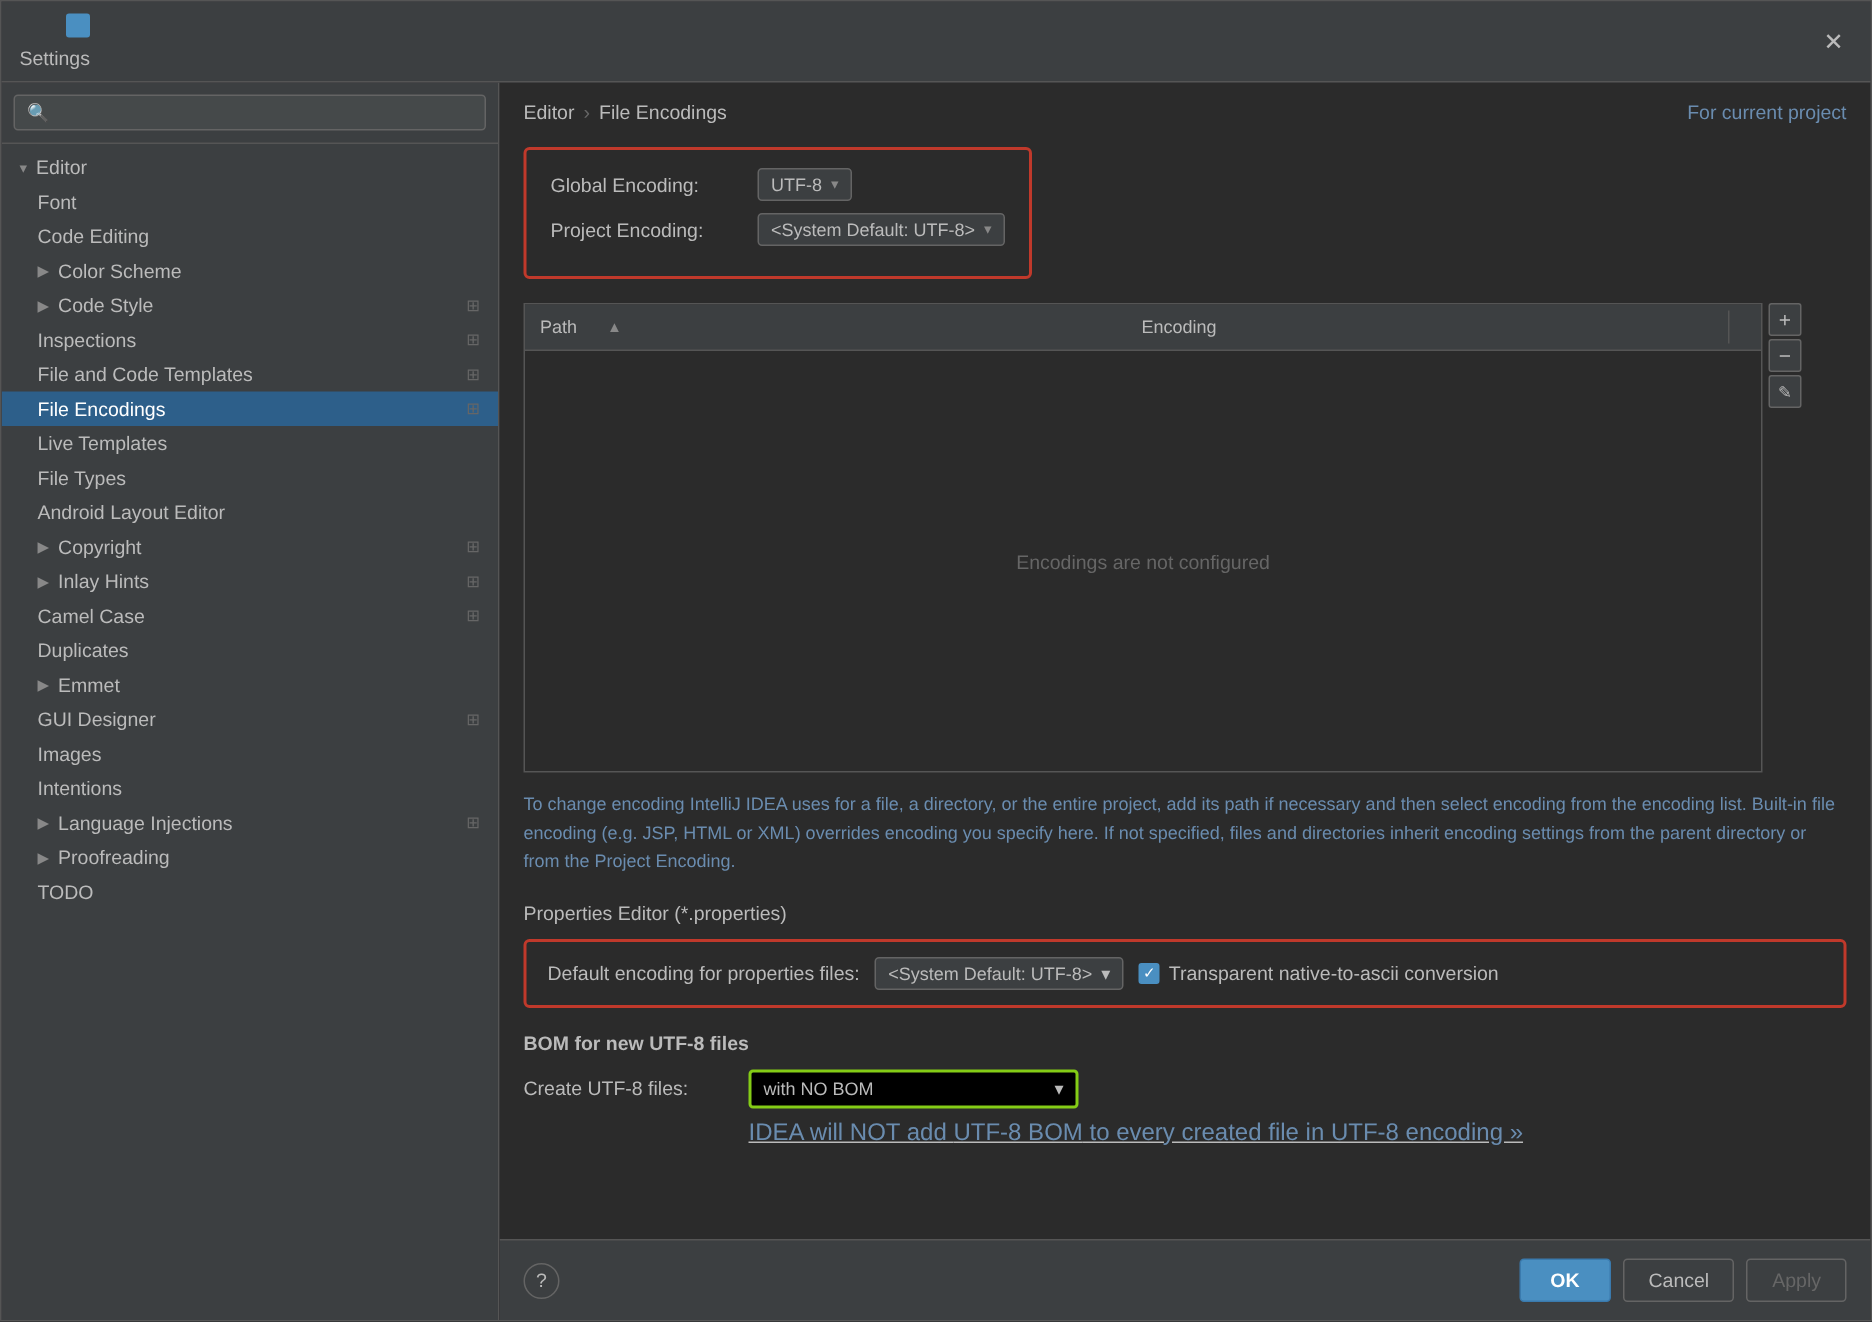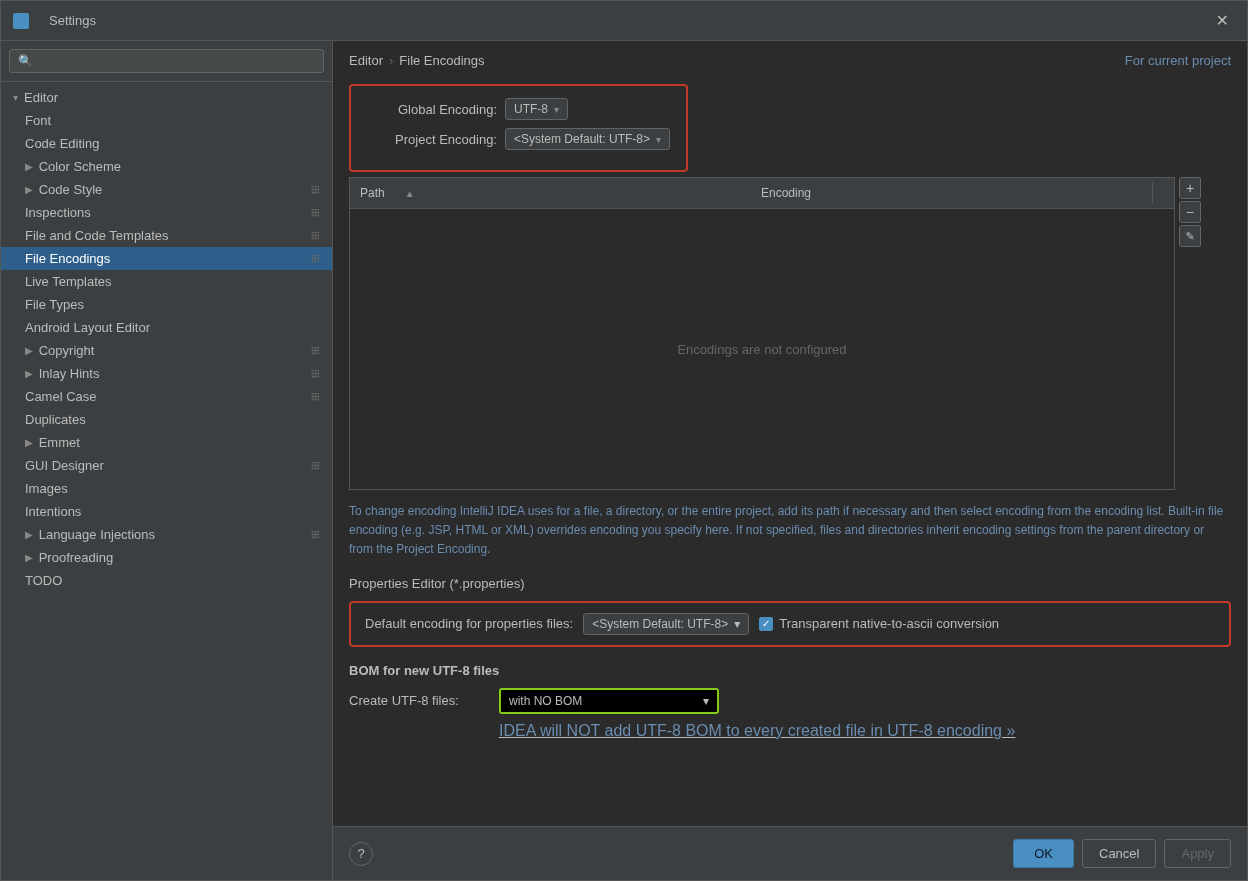--- a/index.html
+++ b/index.html
@@ -32,8 +32,9 @@
     }
     .title-bar-left {
       display: flex;
-      align-items: flex-start;
-      gap: 20px;
+      align-items: flex-end;
+      gap: 6px;
+      flex-direction: column;
     }
     .title-icon {
       width: 16px;

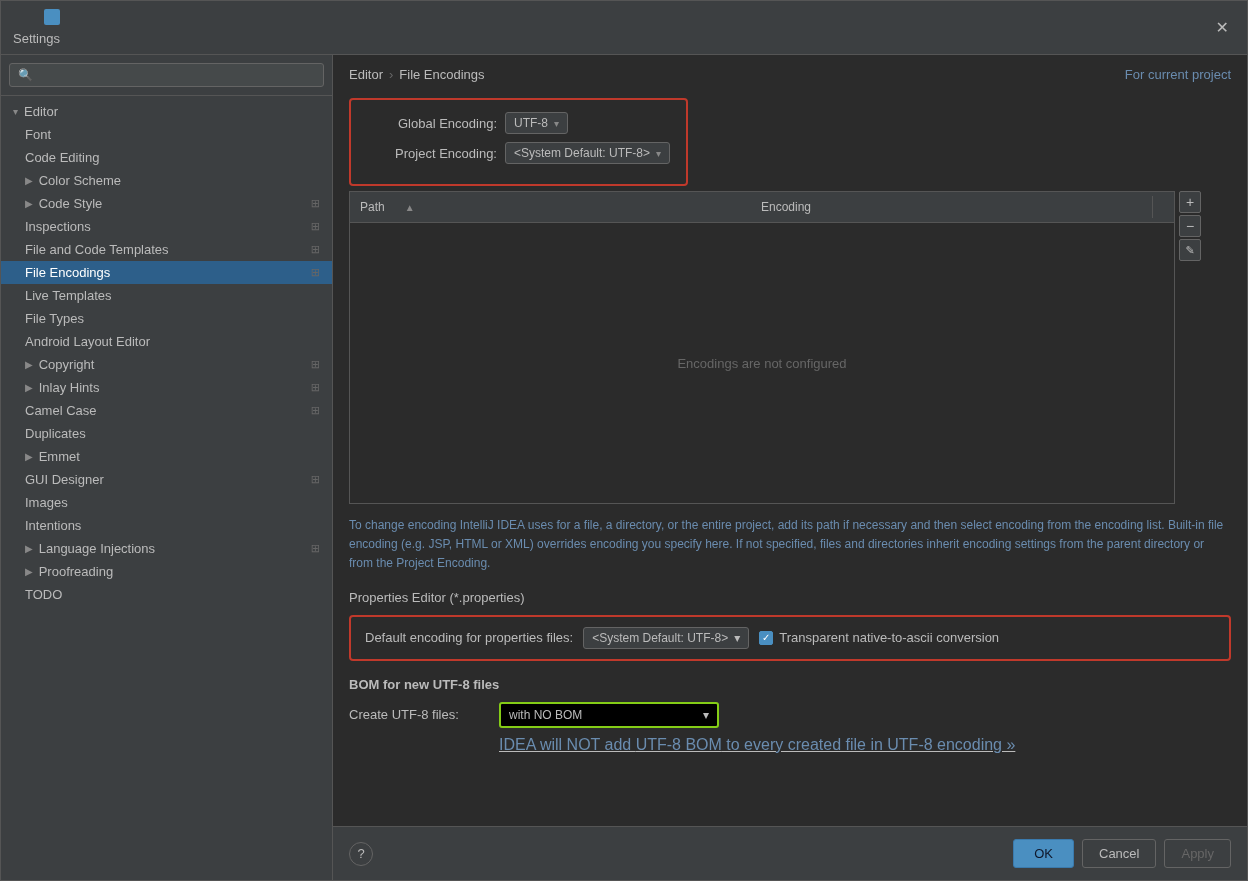--- a/index.html
+++ b/index.html
@@ -147,9 +147,8 @@
       border: 2px solid #c0392b;
       border-radius: 4px;
       padding: 12px 16px;
-      margin-bottom: 5px;
+      margin-bottom: 16px;
       display: inline-block;
-      text-align: right;
     }
     .form-row {
       display: flex;

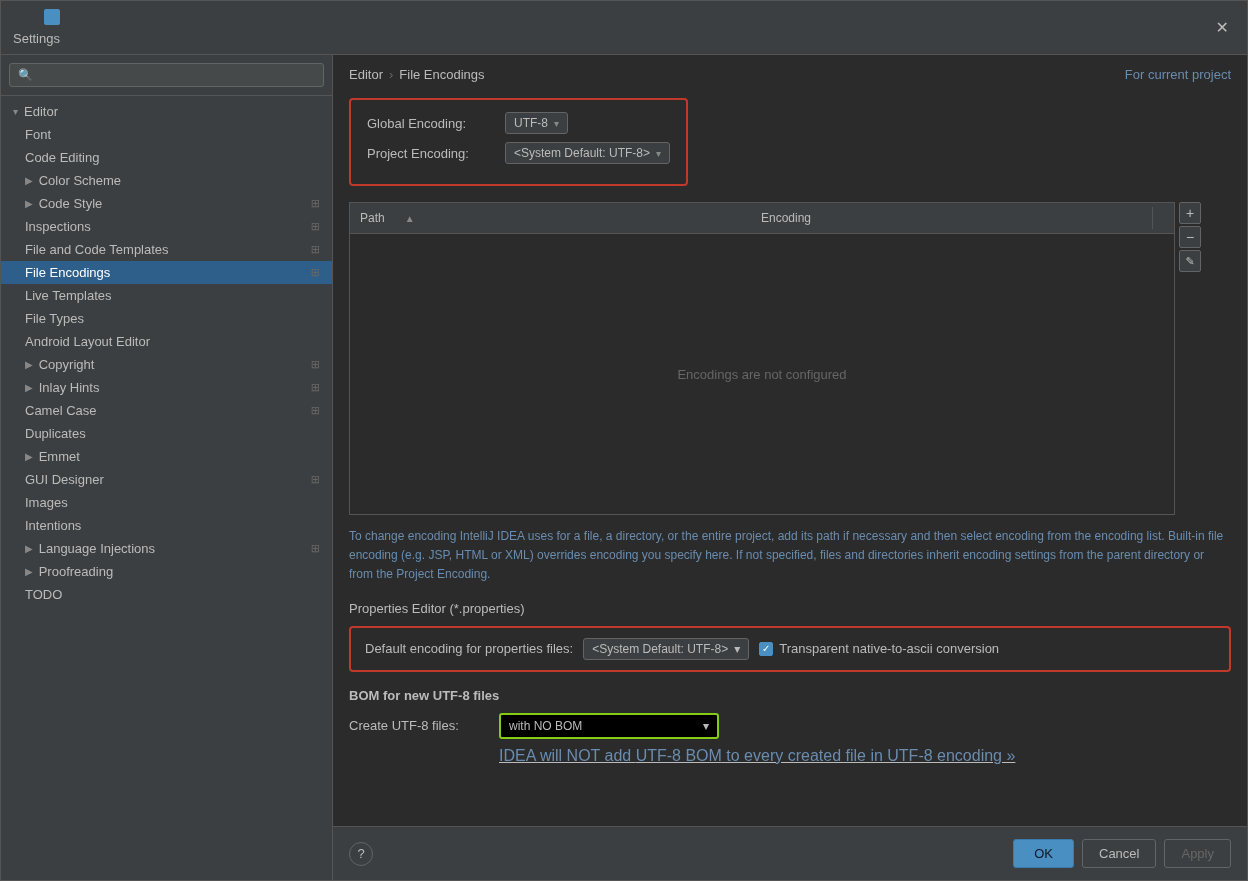--- a/index.html
+++ b/index.html
@@ -328,10 +328,11 @@
       background: #4a8fc1;
       border: 1px solid #3a7aad;
       border-radius: 3px;
-      color: #0f172a;
+      color: #ffffff;
       padding: 6px 20px;
       font-size: 13px;
       cursor: pointer;
+      font-weight: bold;
     }
     .btn-cancel {
       background: #3c3f41;

